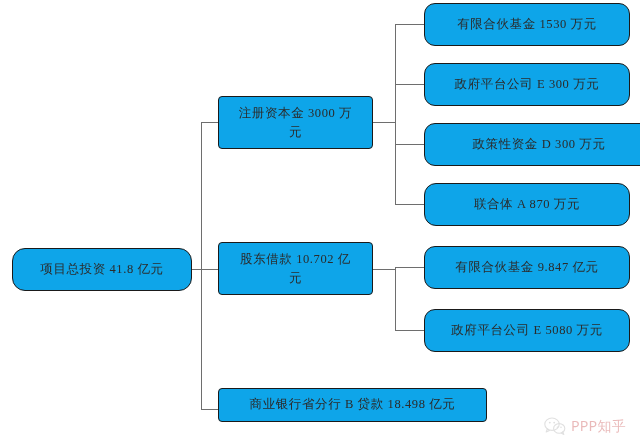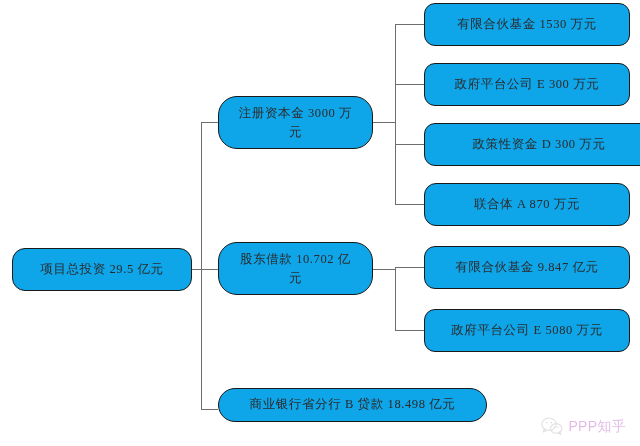--- a/index.html
+++ b/index.html
@@ -43,7 +43,7 @@
   }
   
   .node.root { border-radius: 13px; }
-  .node.level2 { border-radius: 19px; }
+  .node.level2 { border-radius: 4px; }
 
   
   .h-line {

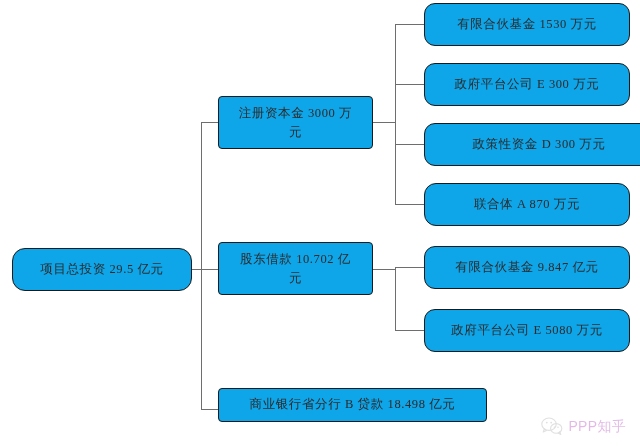--- a/index.html
+++ b/index.html
@@ -106,7 +106,7 @@
   <div class="h-line" style="left:395px; top:330px; width:29px;"></div>
 
   <div class="node root" style="left:12px; top:248px; width:180px; height:43px;">
-    <span>项目总投资 29.5 亿元</span>
+    <span>项目总投资 41.8 亿元</span>
   </div>
 
   <div class="node level2 two-line" style="left:218px; top:96px; width:155px; height:53px;">

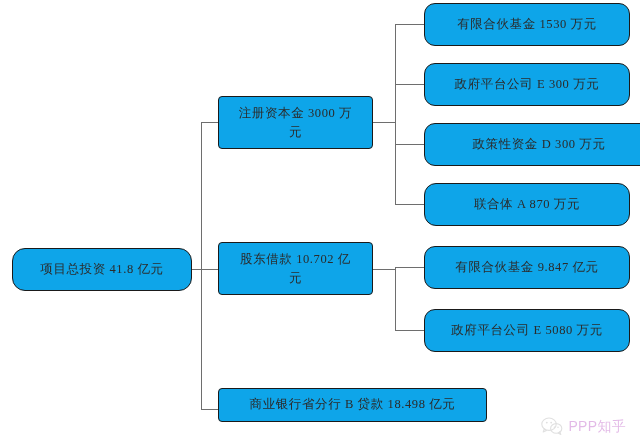--- a/index.html
+++ b/index.html
@@ -71,9 +71,9 @@
     z-index: 5;
   }
   #watermark .wm-text {
-    font-family: Liberation Sans, sans-serif;
+    font-family: Liberation Mono, monospace;
     font-size: 14px;
-    color: #a21caf;
+    color: #b91c1c;
     letter-spacing: 0.3px;
   }
   #watermark svg { display: block; }

